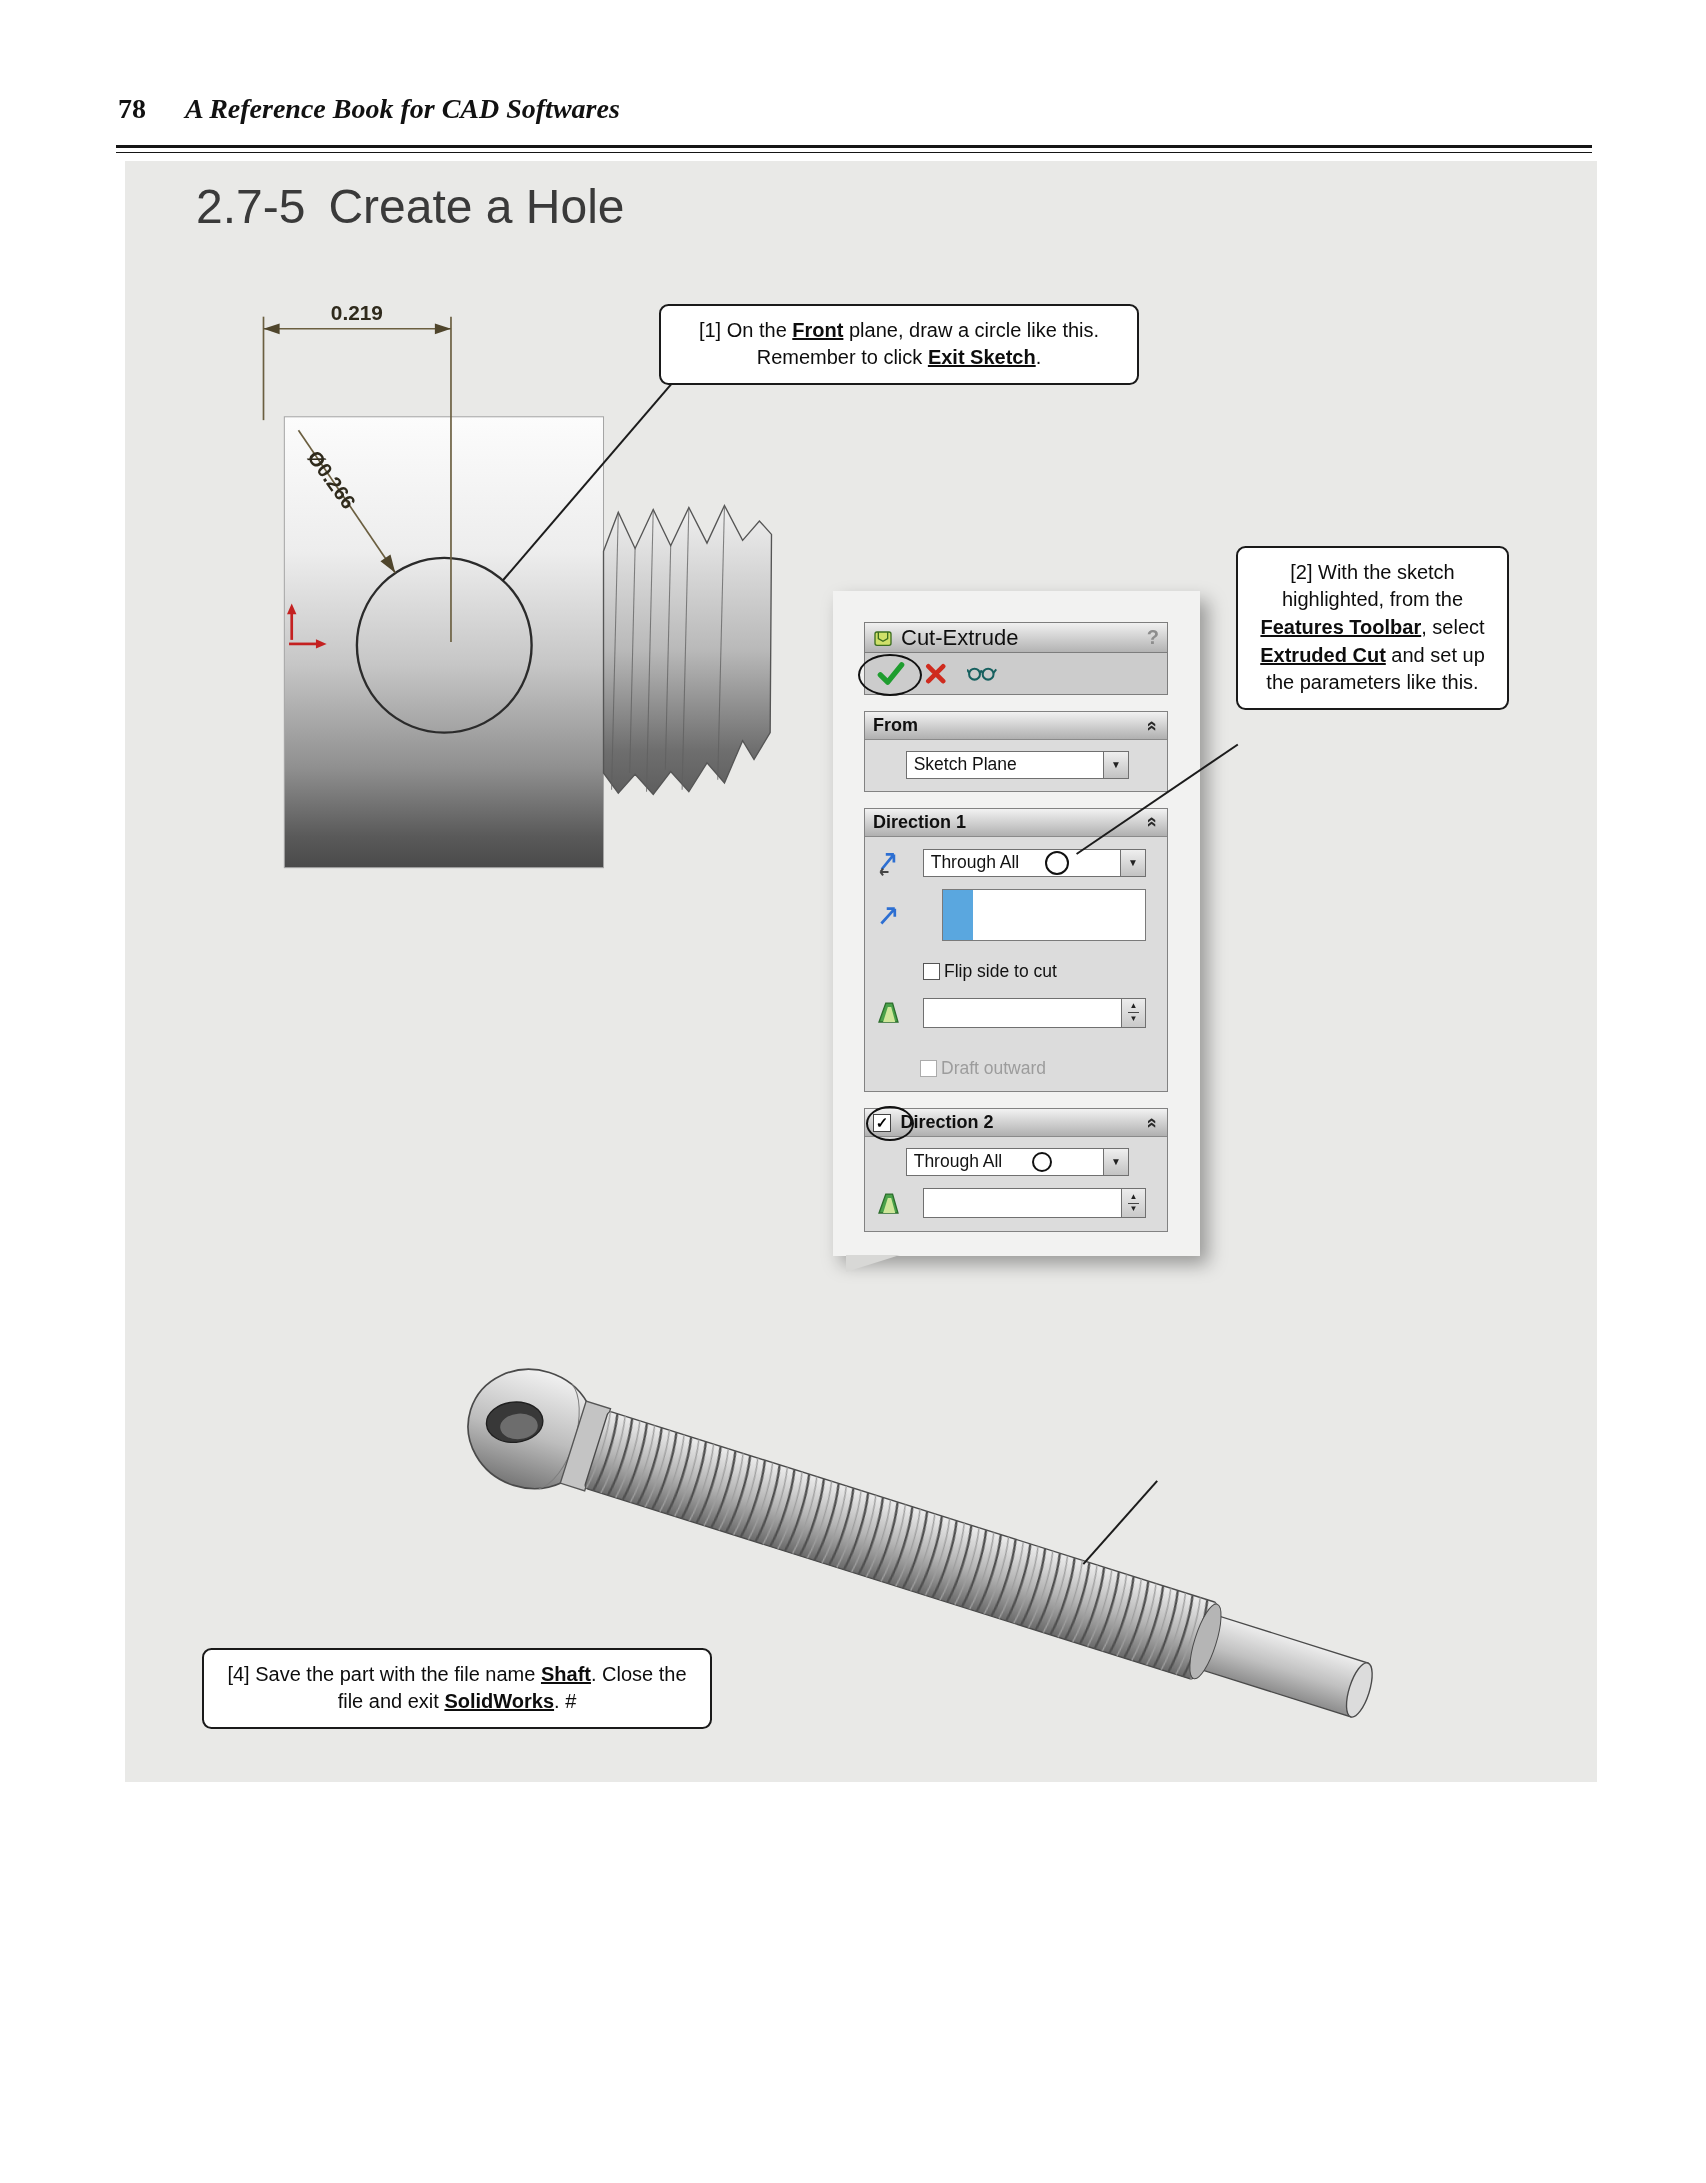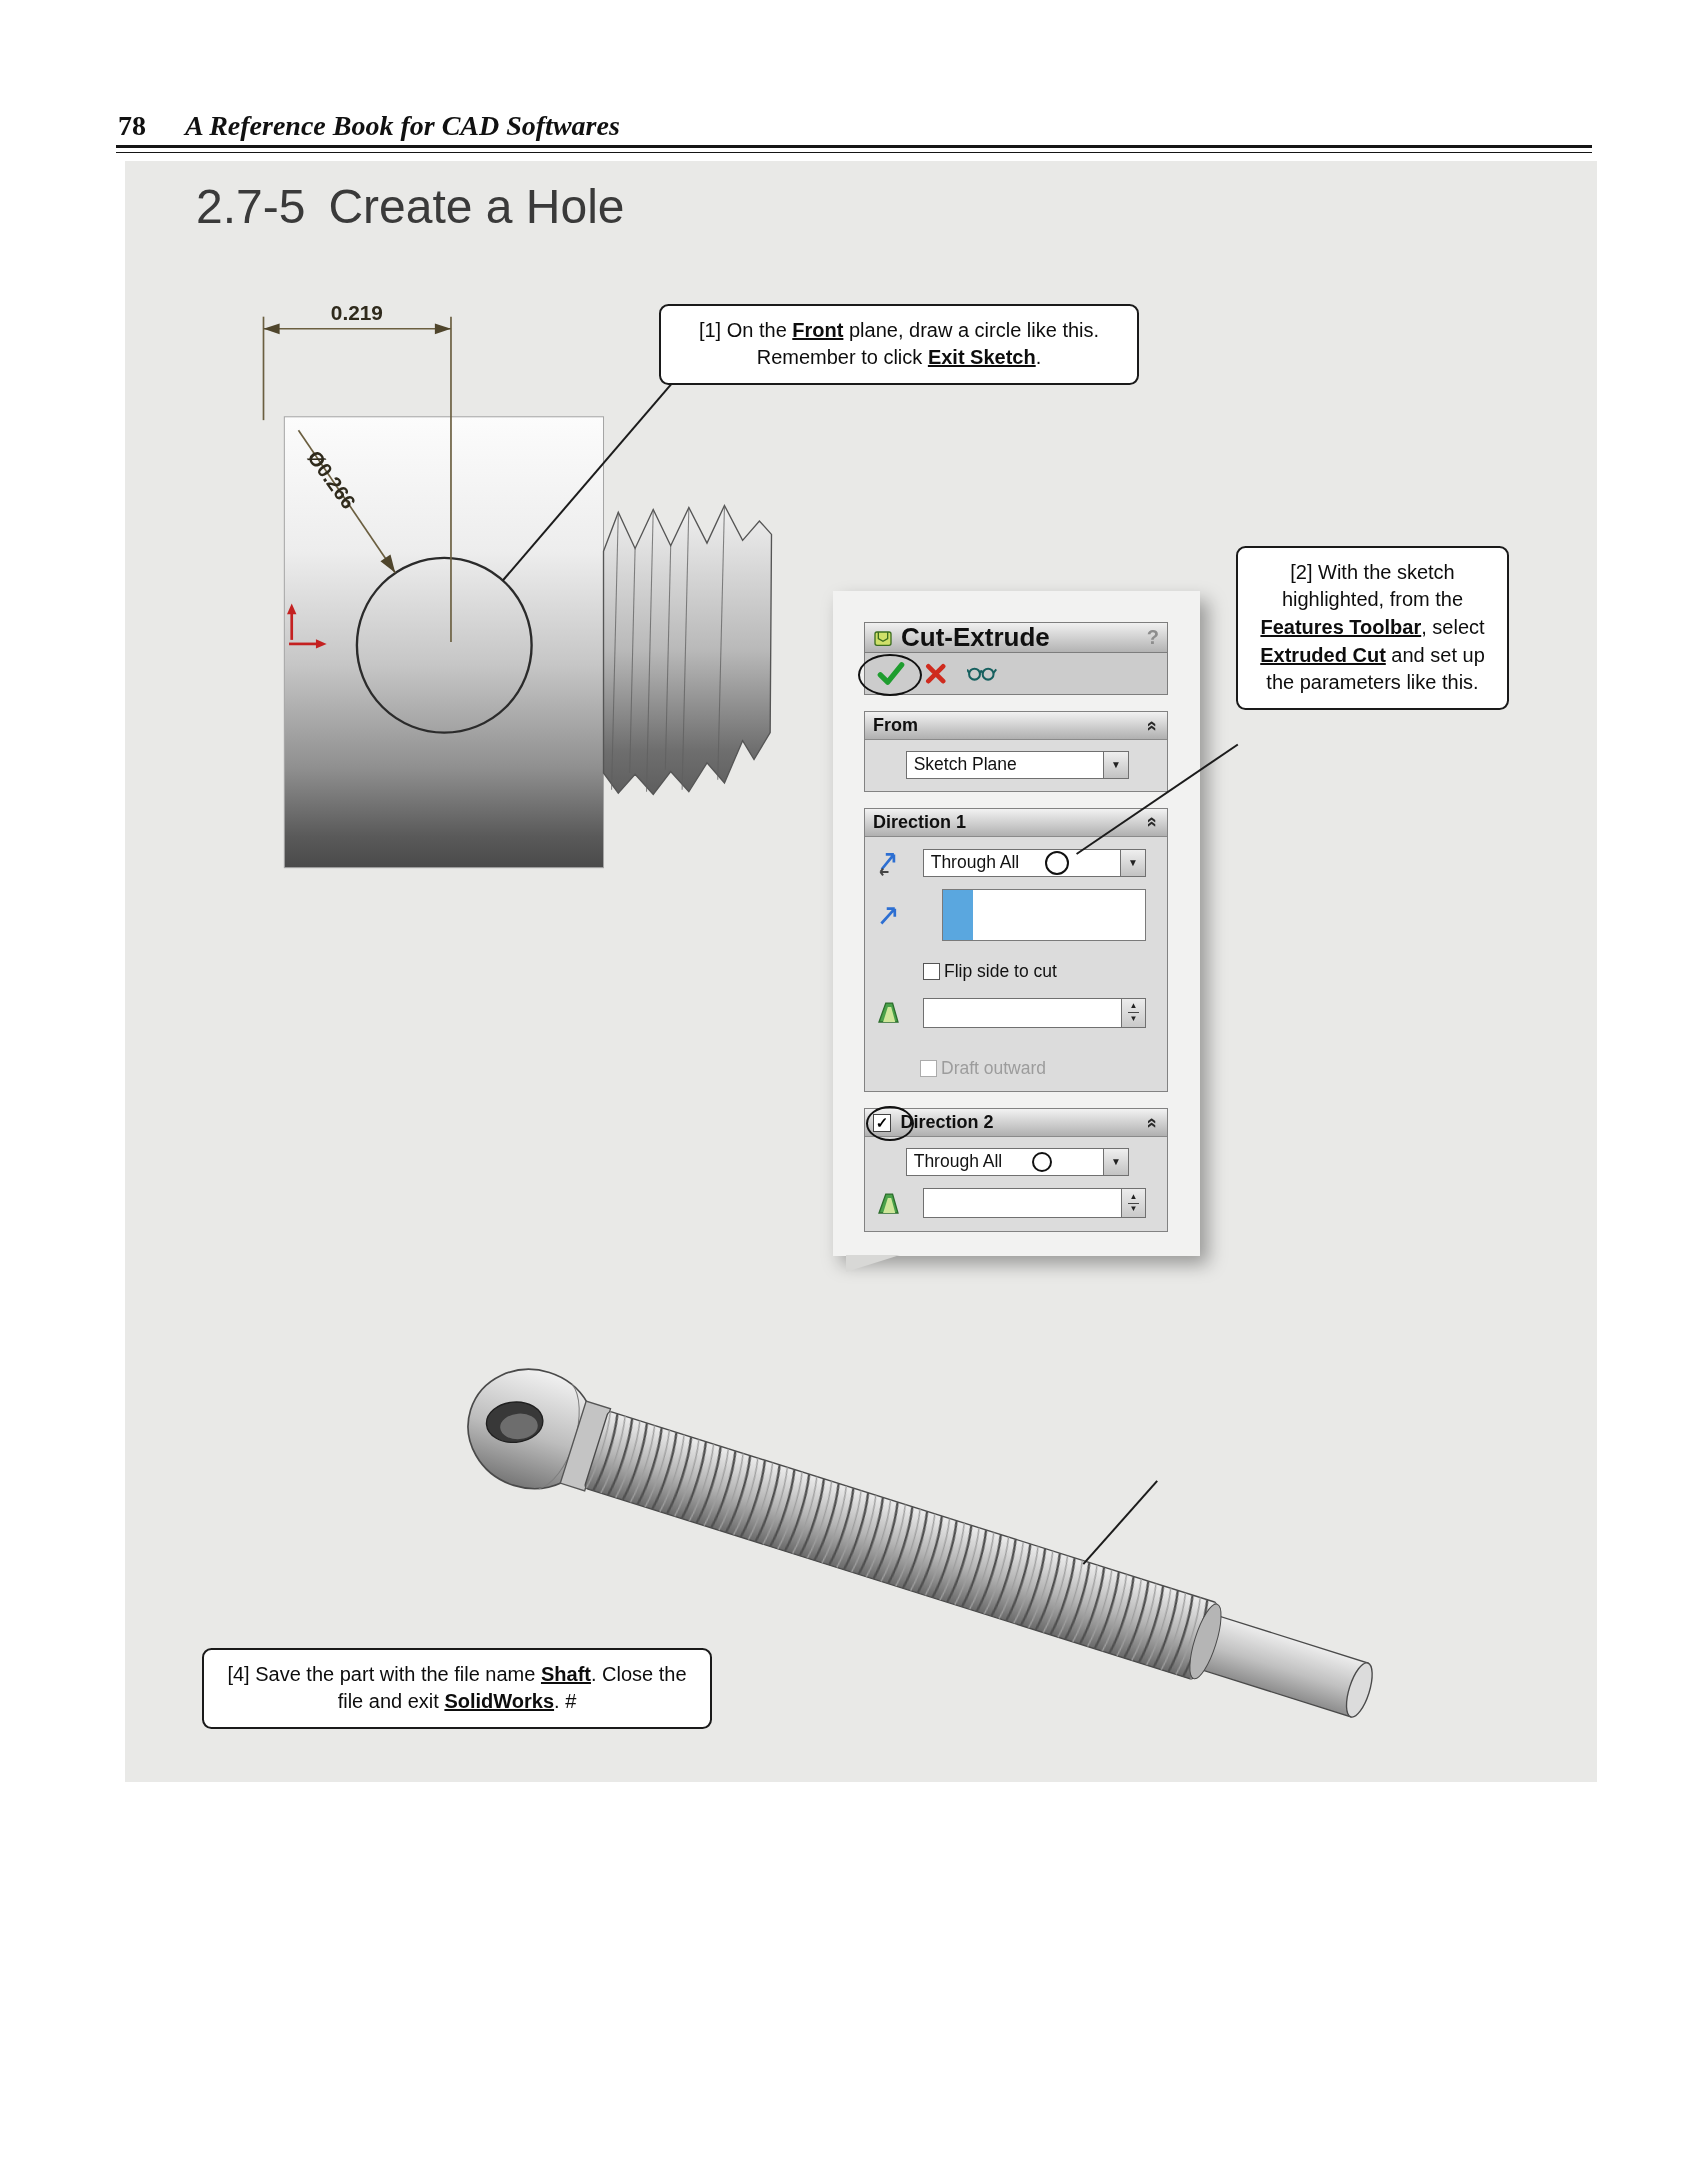--- a/index.html
+++ b/index.html
@@ -7,7 +7,7 @@
         font-family:"Liberation Sans",sans-serif;overflow:hidden;}
 
   
-  .book-header{position:absolute;left:118px;top:110px;font-family:"Liberation Serif",serif;
+  .book-header{position:absolute;left:118px;top:93px;font-family:"Liberation Serif",serif;
                font-size:28px;font-weight:bold;color:#111;}
   .book-num{font-style:normal;margin-right:39px;}
   .book-title{font-style:italic;}

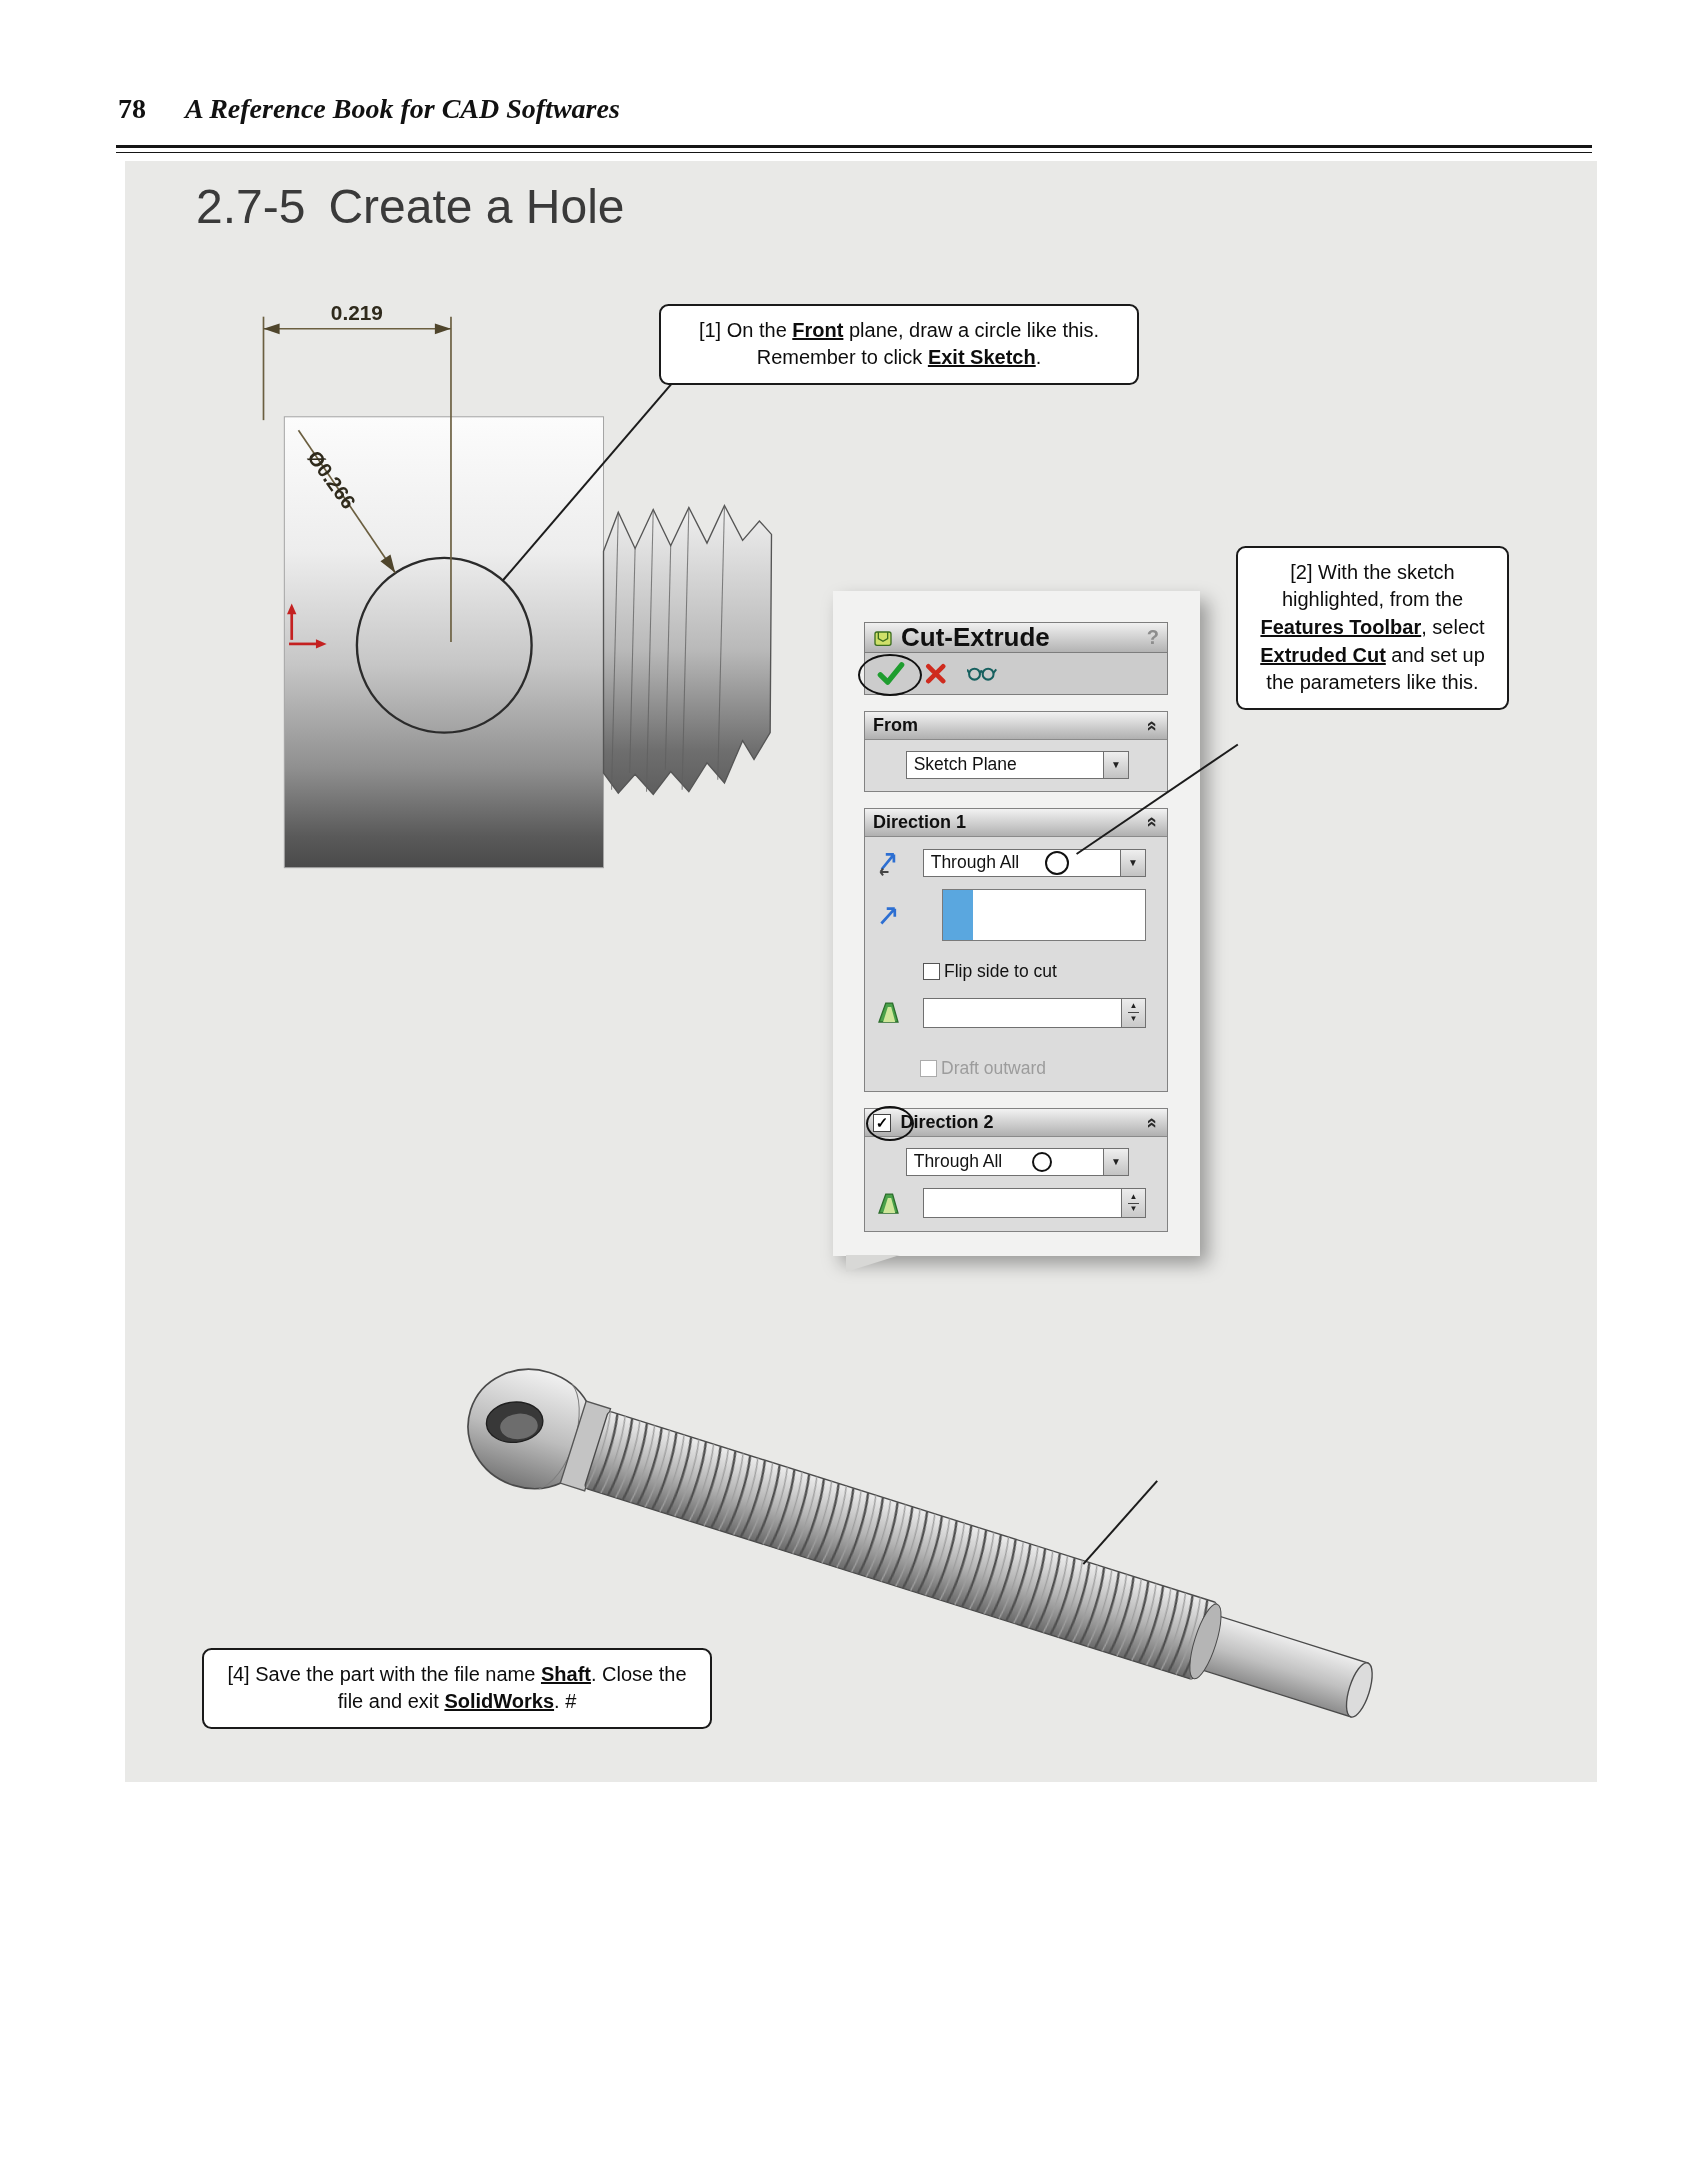--- a/index.html
+++ b/index.html
@@ -41,7 +41,7 @@
   .sw-panel{position:absolute;left:31px;top:31px;width:304px;}
   .sw-titlebar{height:31px;background:linear-gradient(180deg,#f0f0f0,#b3b3b3);
            border:1.3px solid #7d7d7d;display:flex;align-items:center;gap:8px;padding:0 8px;box-sizing:border-box;}
-  .sw-title{font-weight:bold;font-size:26px;color:#101010;}
+  .sw-title{font-weight:normal;font-size:22px;color:#101010;}
   .sw-help{margin-left:auto;font-size:20px;color:#8d8d8d;font-weight:bold;}
   .sw-btnrow{height:42px;background:#cccccc;border:1.3px solid #7d7d7d;border-top:none;
            display:flex;align-items:center;gap:20px;padding:0 12px;position:relative;box-sizing:border-box;}

